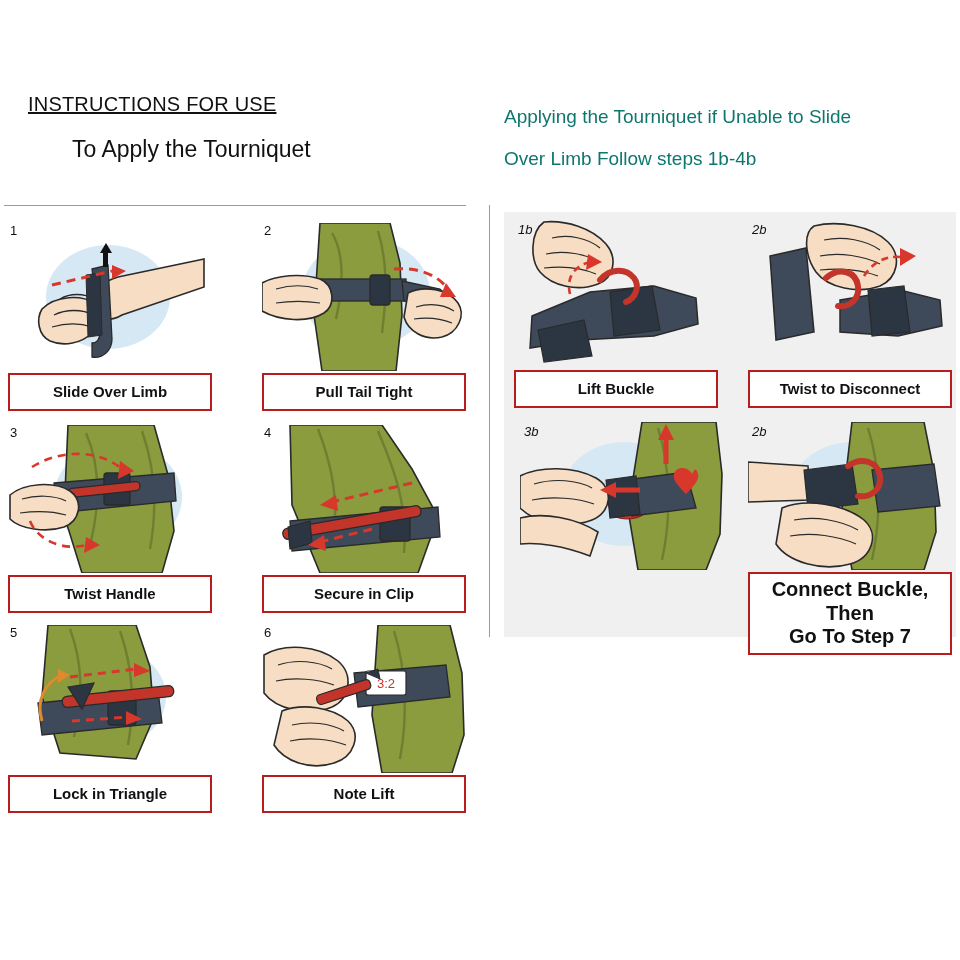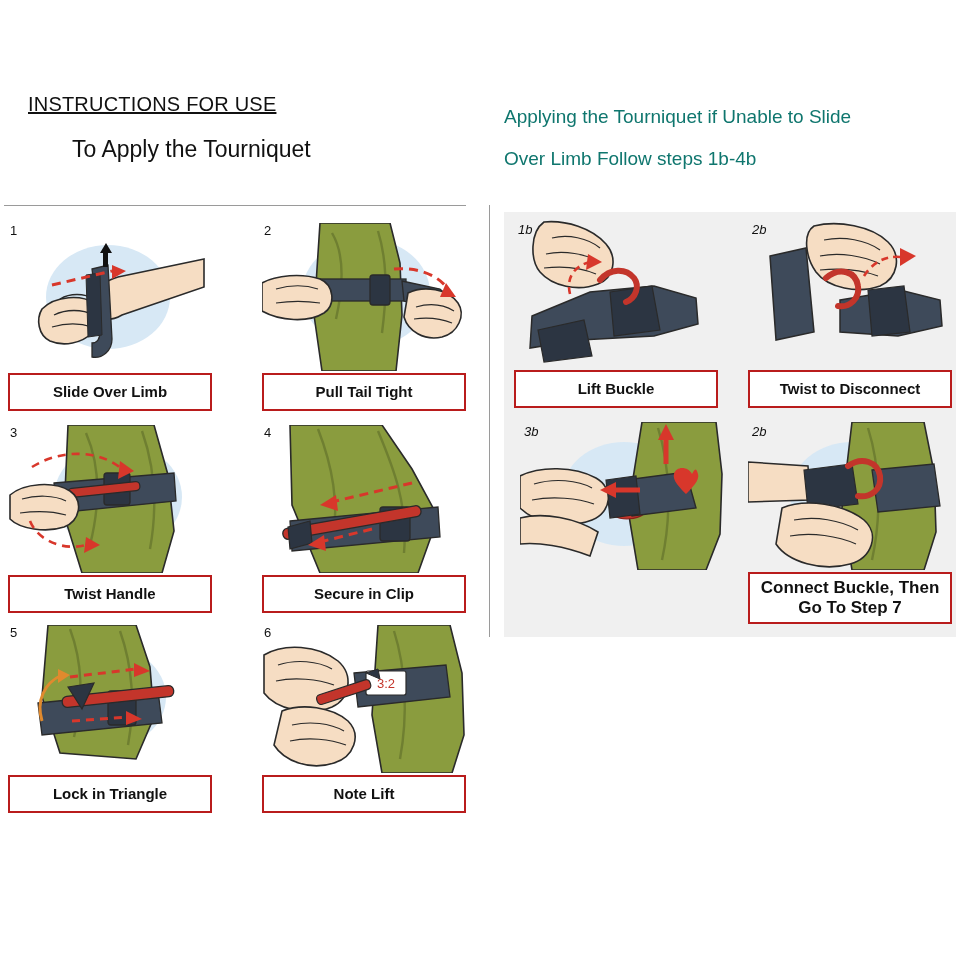--- a/index.html
+++ b/index.html
@@ -120,7 +120,7 @@
   }
   .caption.two-line {
     padding: 4px 2px;
-    font-size: 17px;
+    font-size: 20px;
   }
   svg { display: block; }
 </style>

